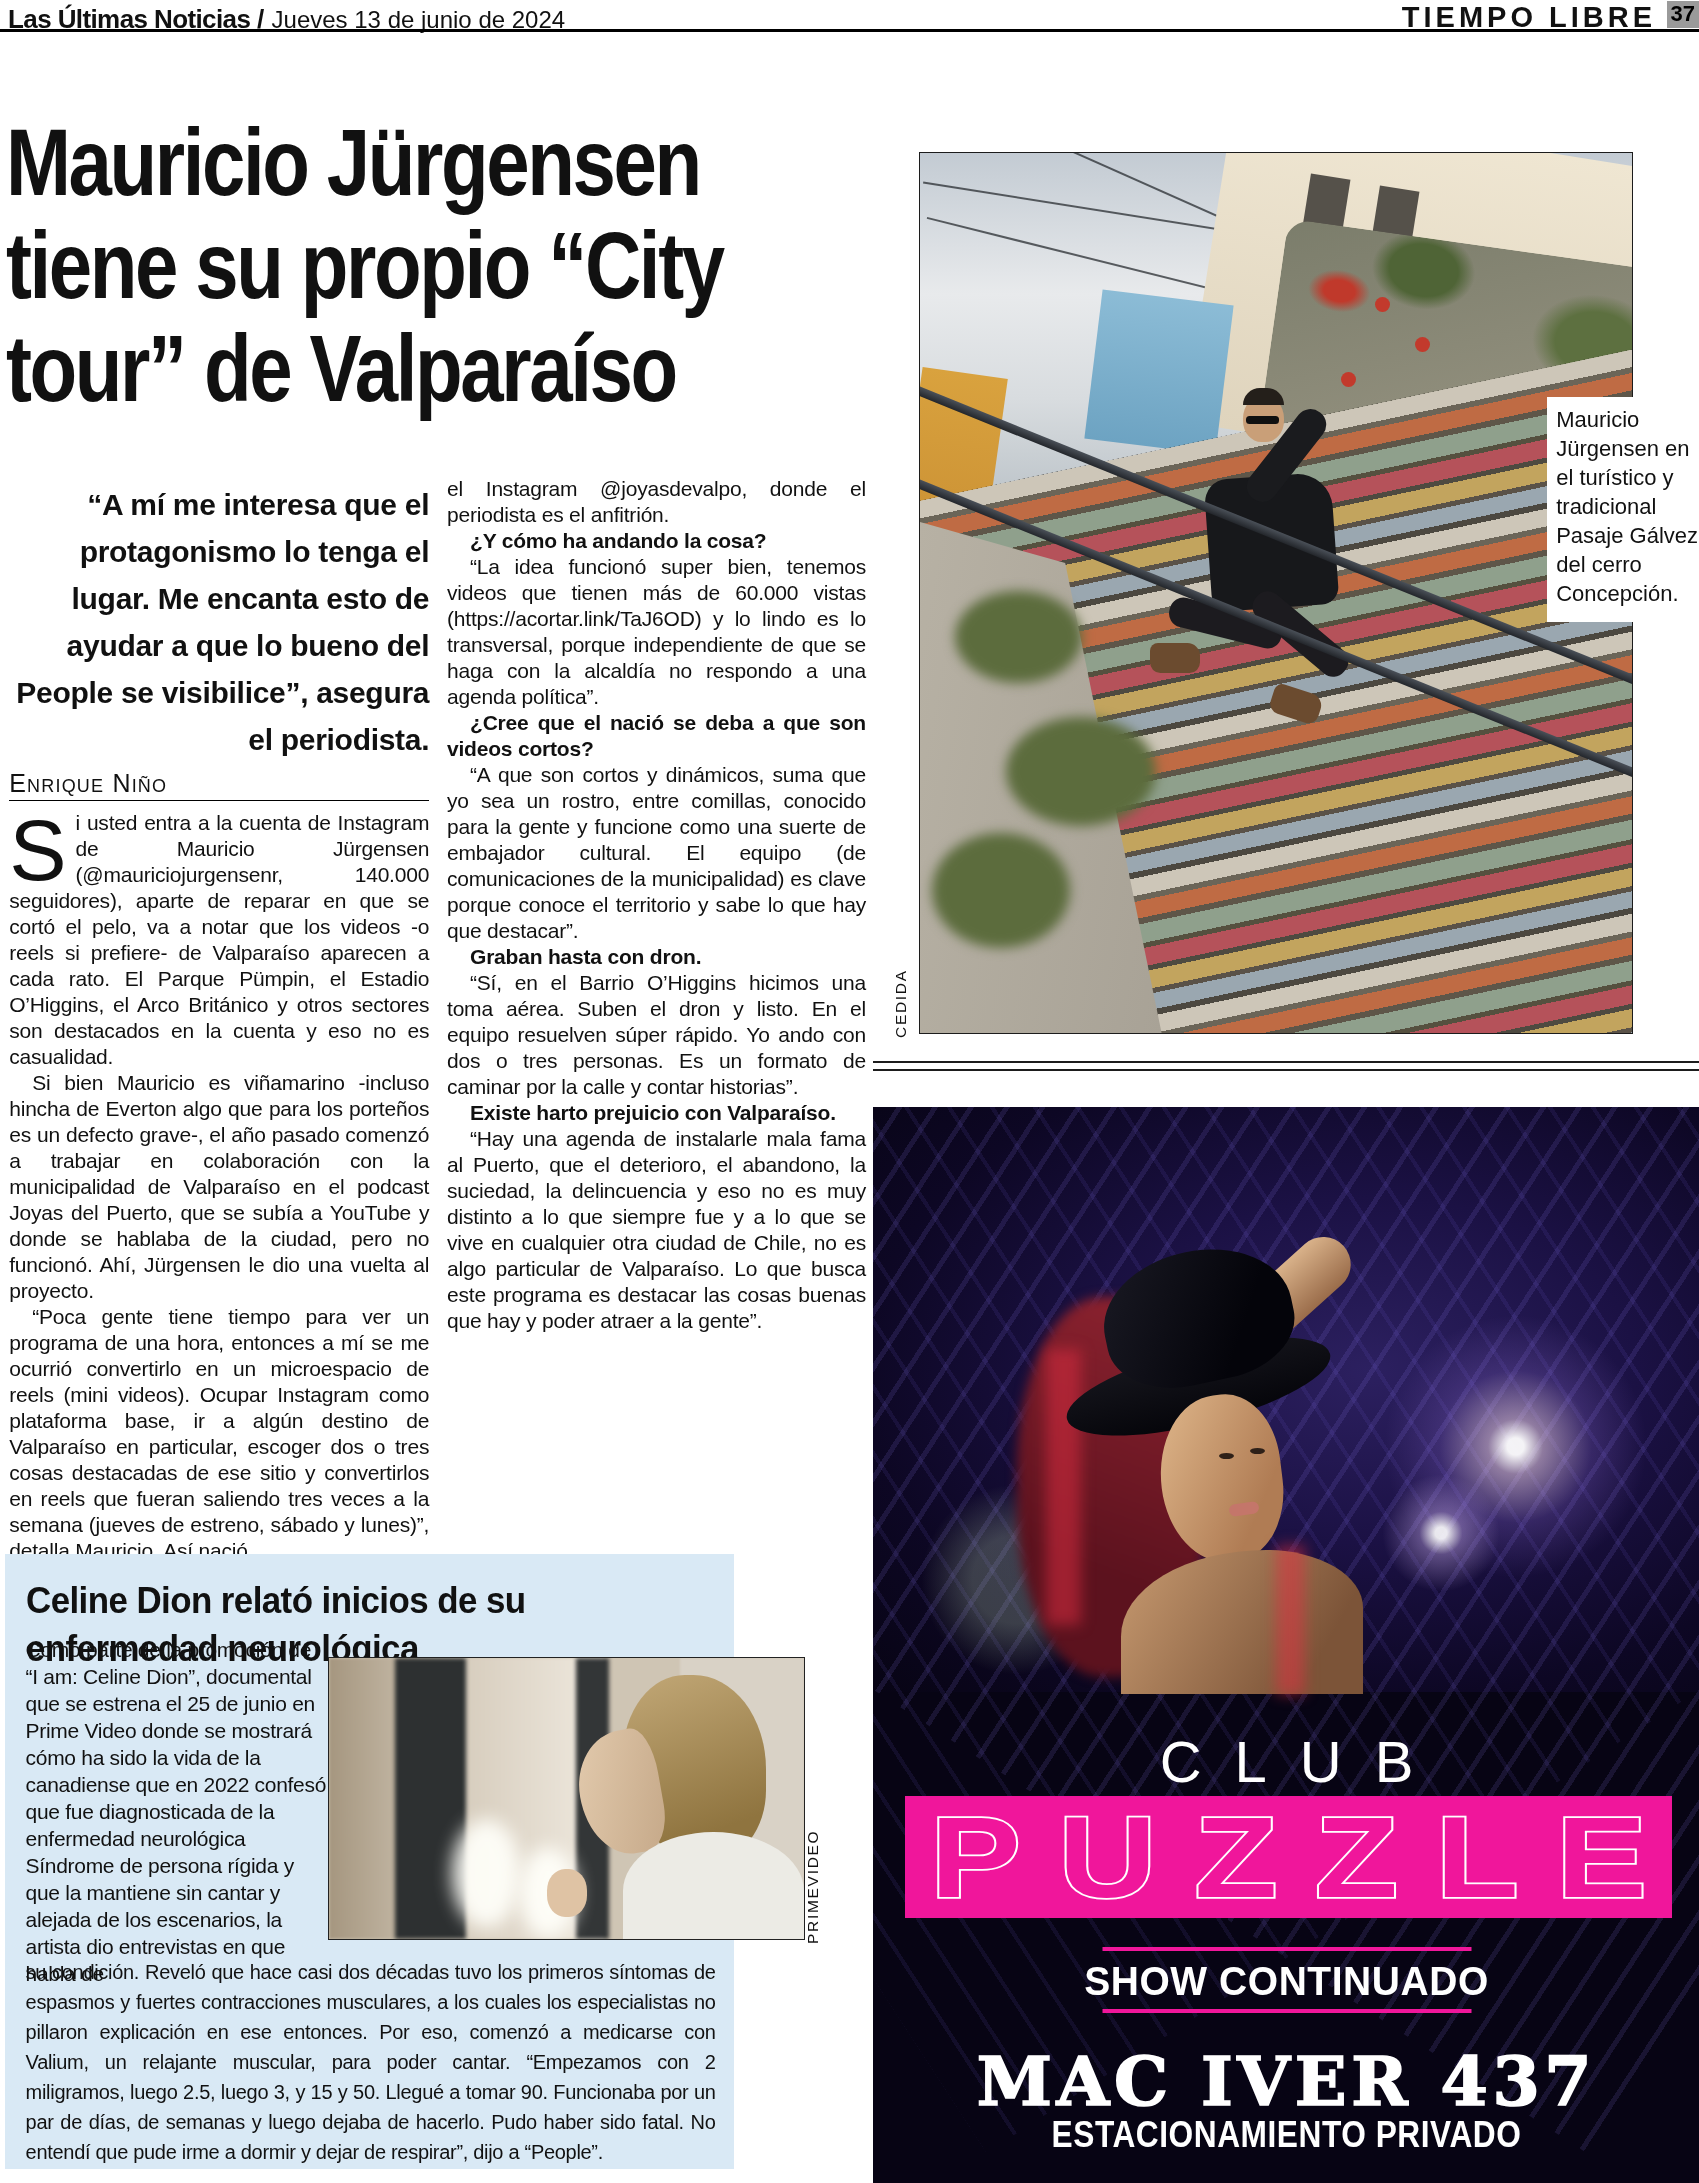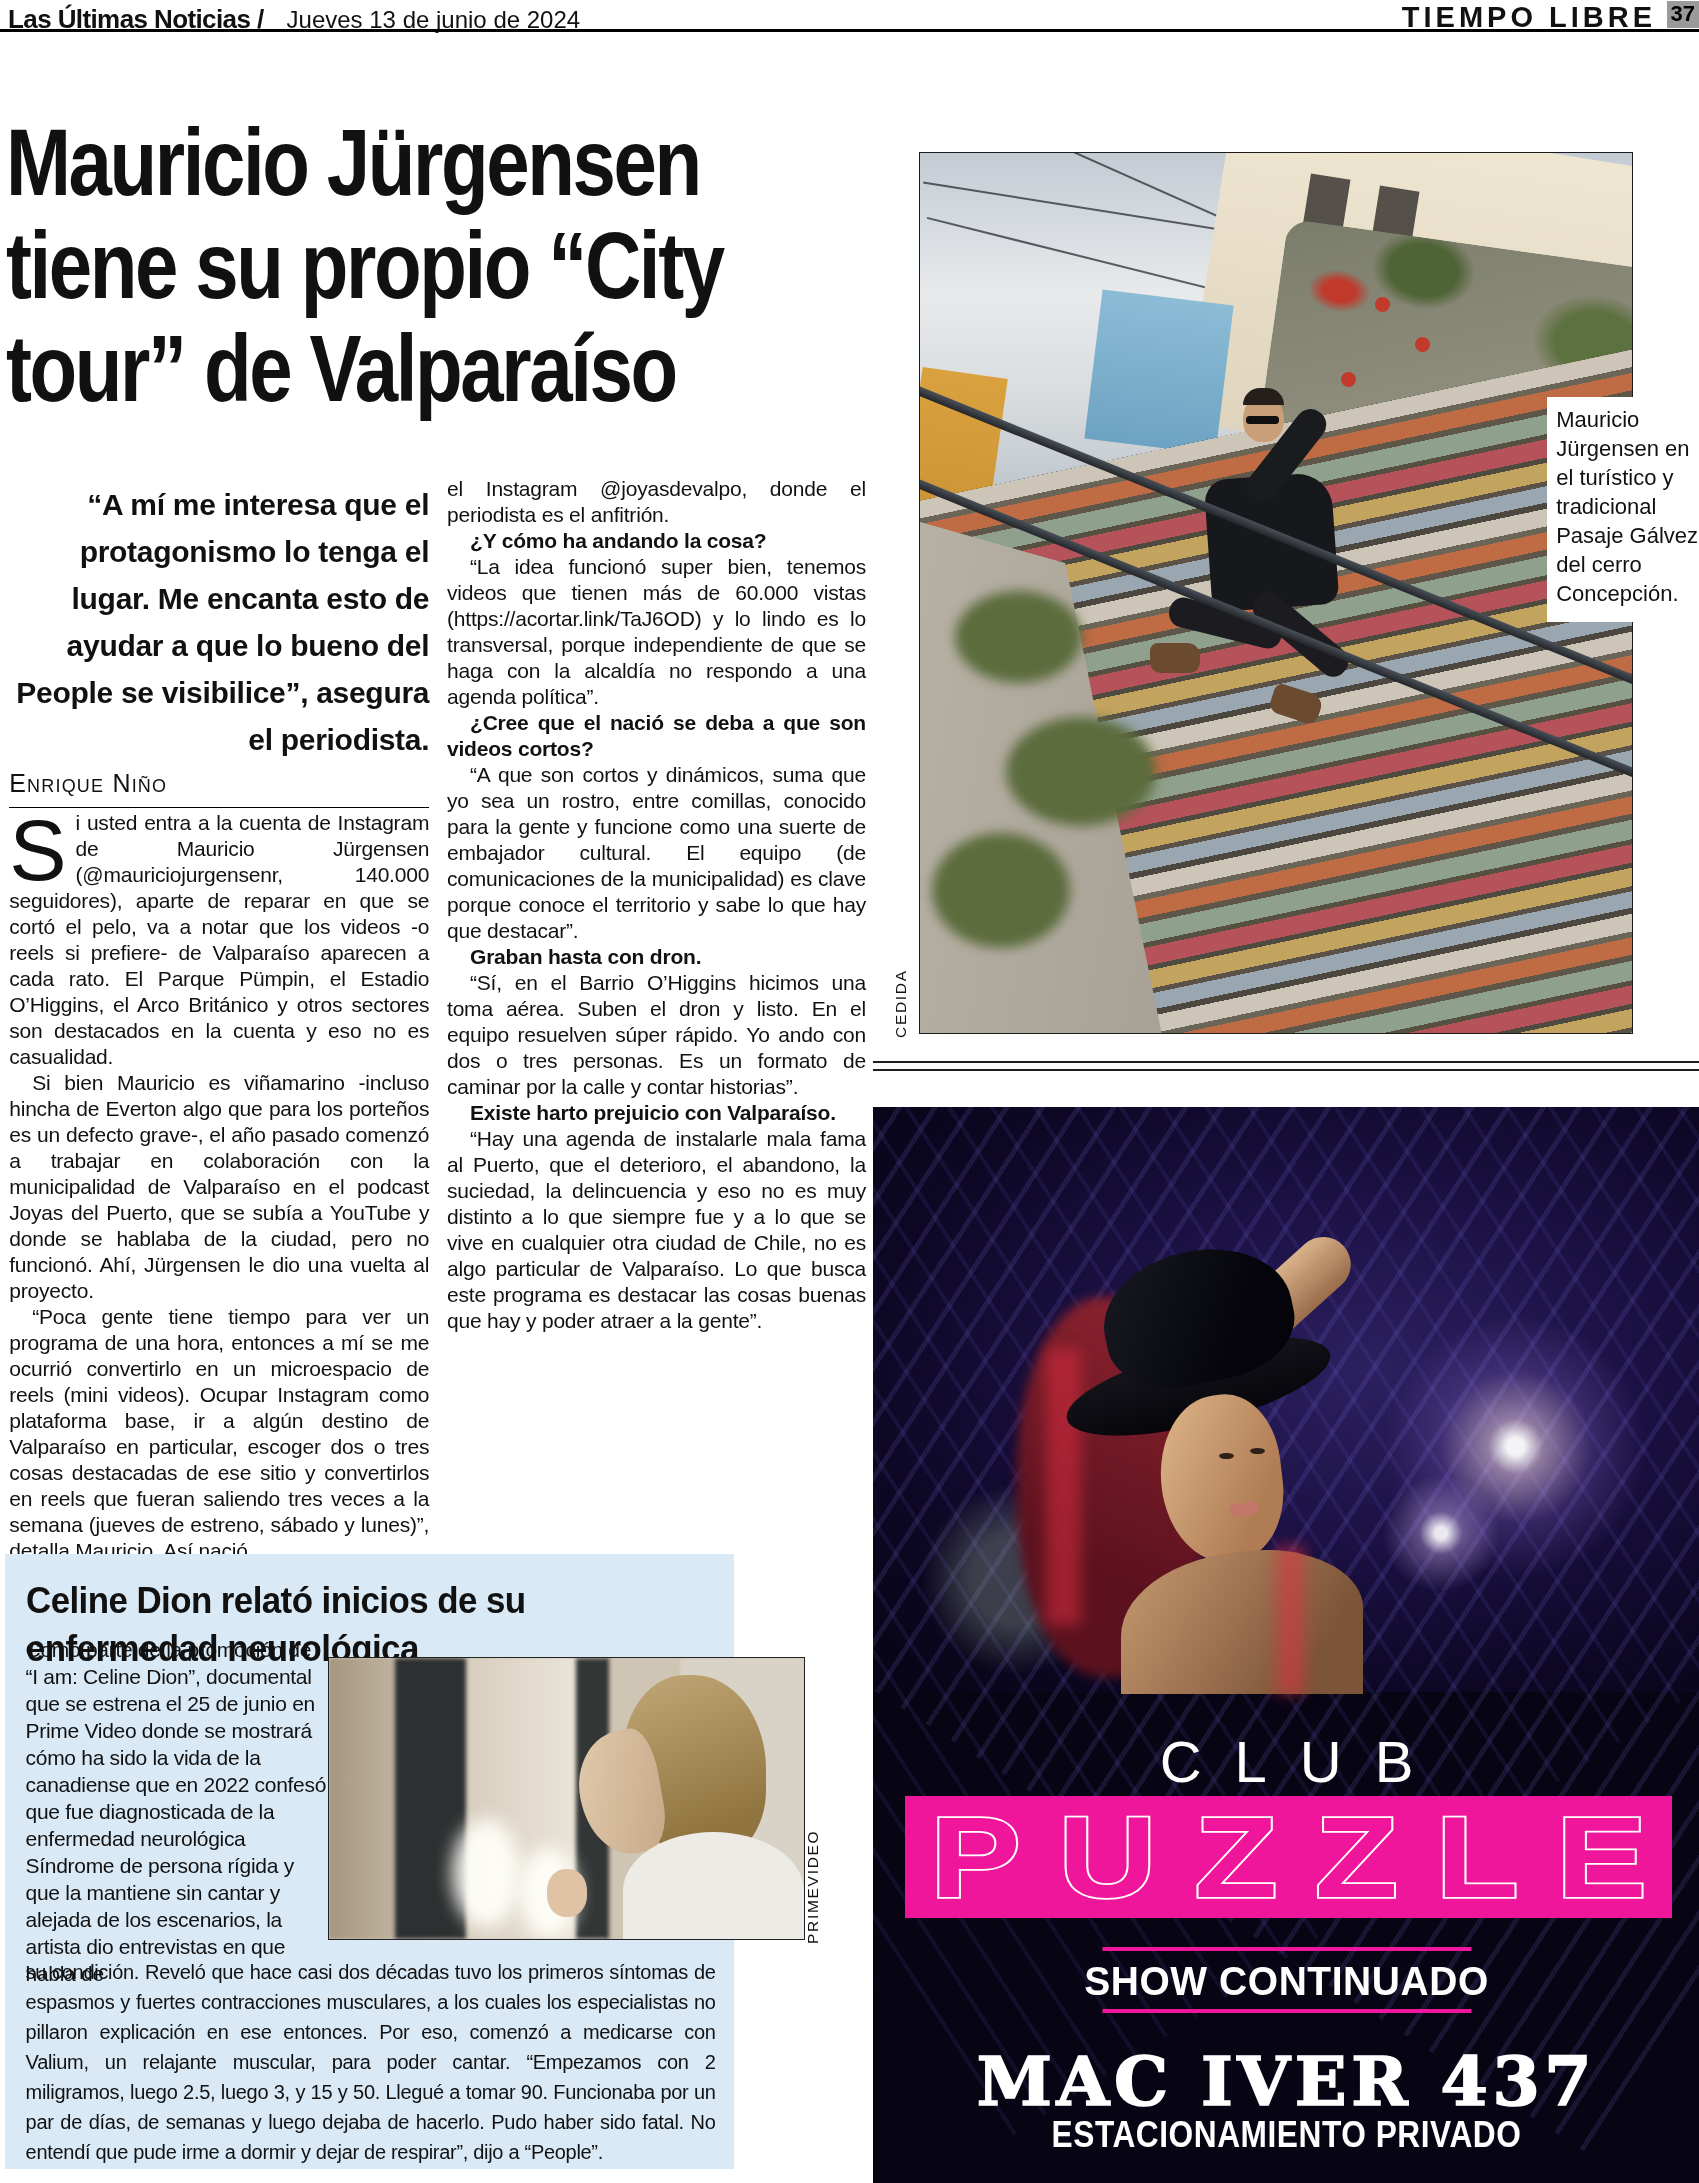--- a/index.html
+++ b/index.html
@@ -9,7 +9,7 @@
   .ly{position:absolute;}
 
   
-  .mast-left{left:8px;top:3.5px;display:flex;align-items:baseline;gap:23px;}
+  .mast-left{left:8px;top:3.5px;display:flex;align-items:baseline;gap:8px;}
   .paper{font-size:26px;font-weight:700;letter-spacing:-0.6px;}
   .edate{font-size:24px;font-weight:400;letter-spacing:0;}
   .mast-right{right:44px;top:1.2px;display:flex;align-items:center;gap:10.4px;}

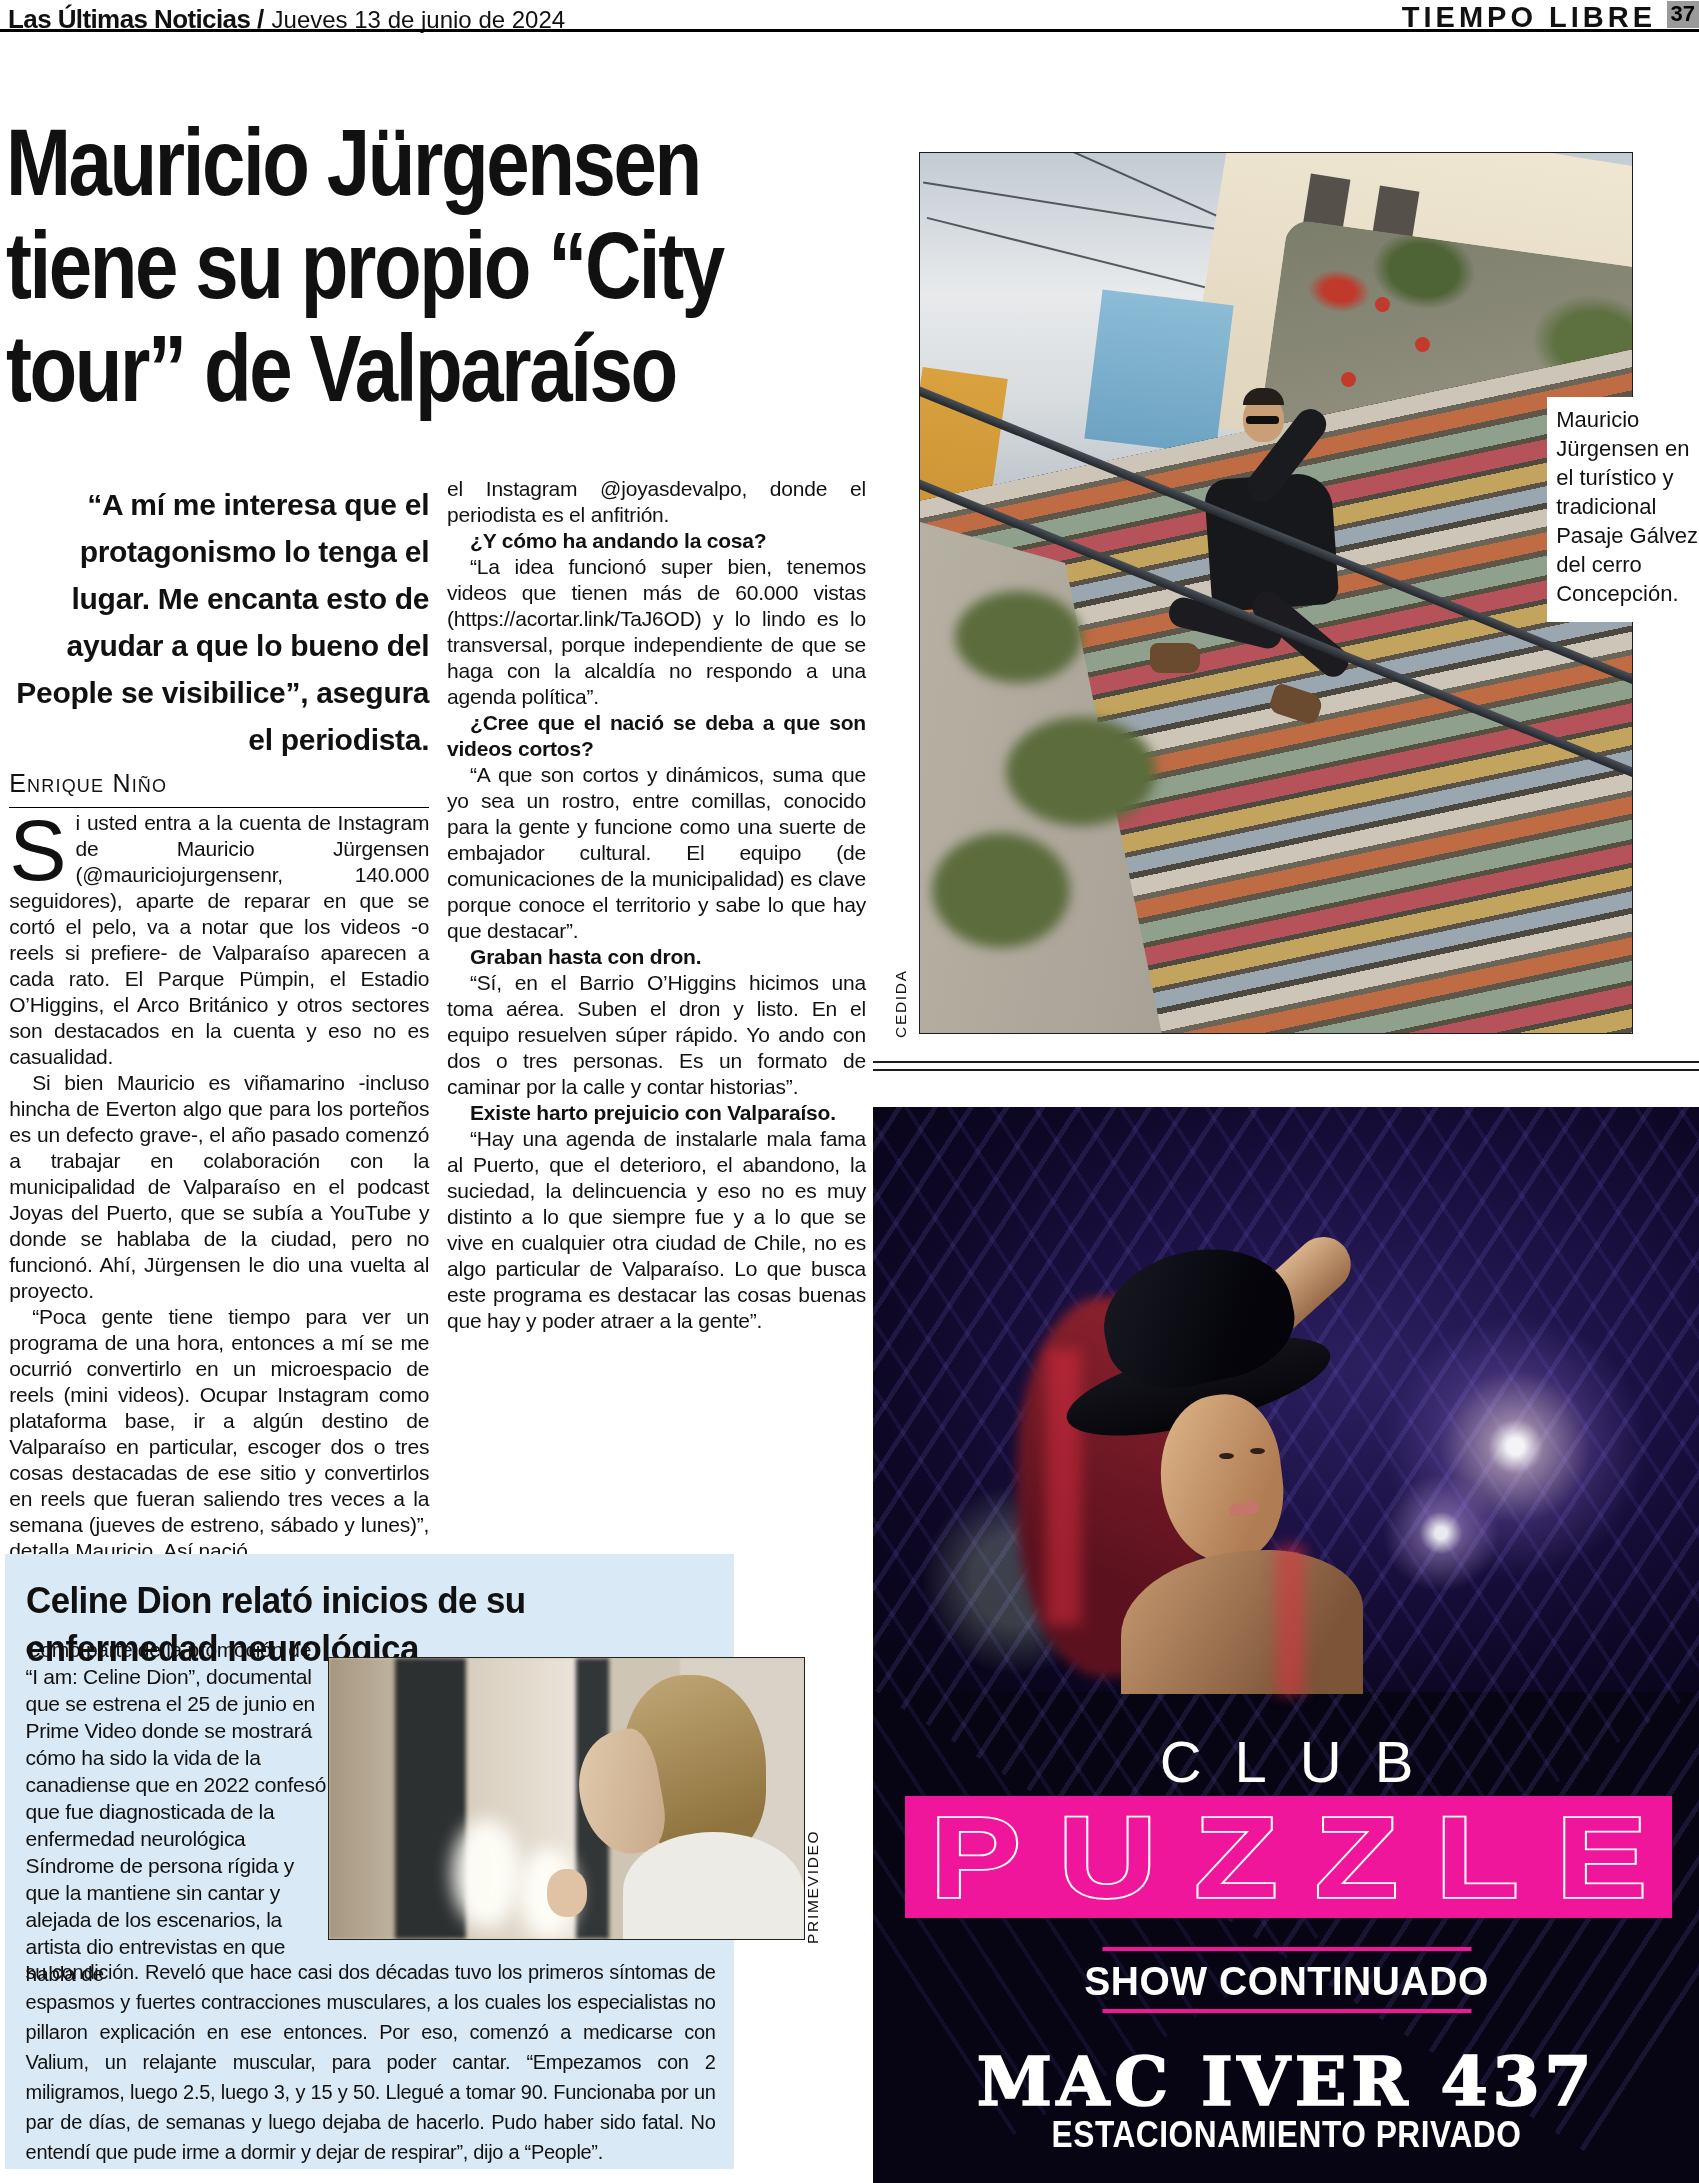--- a/index.html
+++ b/index.html
@@ -24,7 +24,7 @@
             letter-spacing:-2.9px;transform:scaleX(.83);transform-origin:left top;}
   .pullquote{left:9.2px;top:481px;width:420px;text-align:right;font-weight:700;font-size:30px;
              line-height:47px;letter-spacing:-0.3px;}
-  .bylinebox{left:9.2px;top:769px;width:420px;border-bottom:1.7px solid #000;padding-bottom:9px;}
+  .bylinebox{left:9.2px;top:769px;width:420px;border-bottom:1.7px solid #000;padding-bottom:2px;}
   .byline{font-variant:small-caps;font-size:25px;letter-spacing:1.2px;}
 
   

